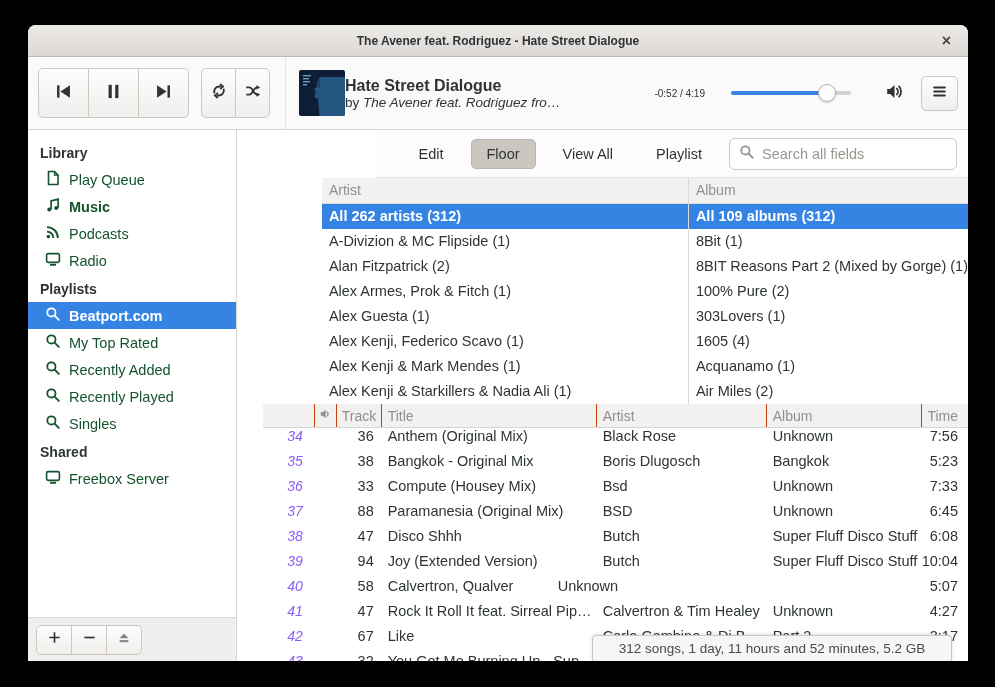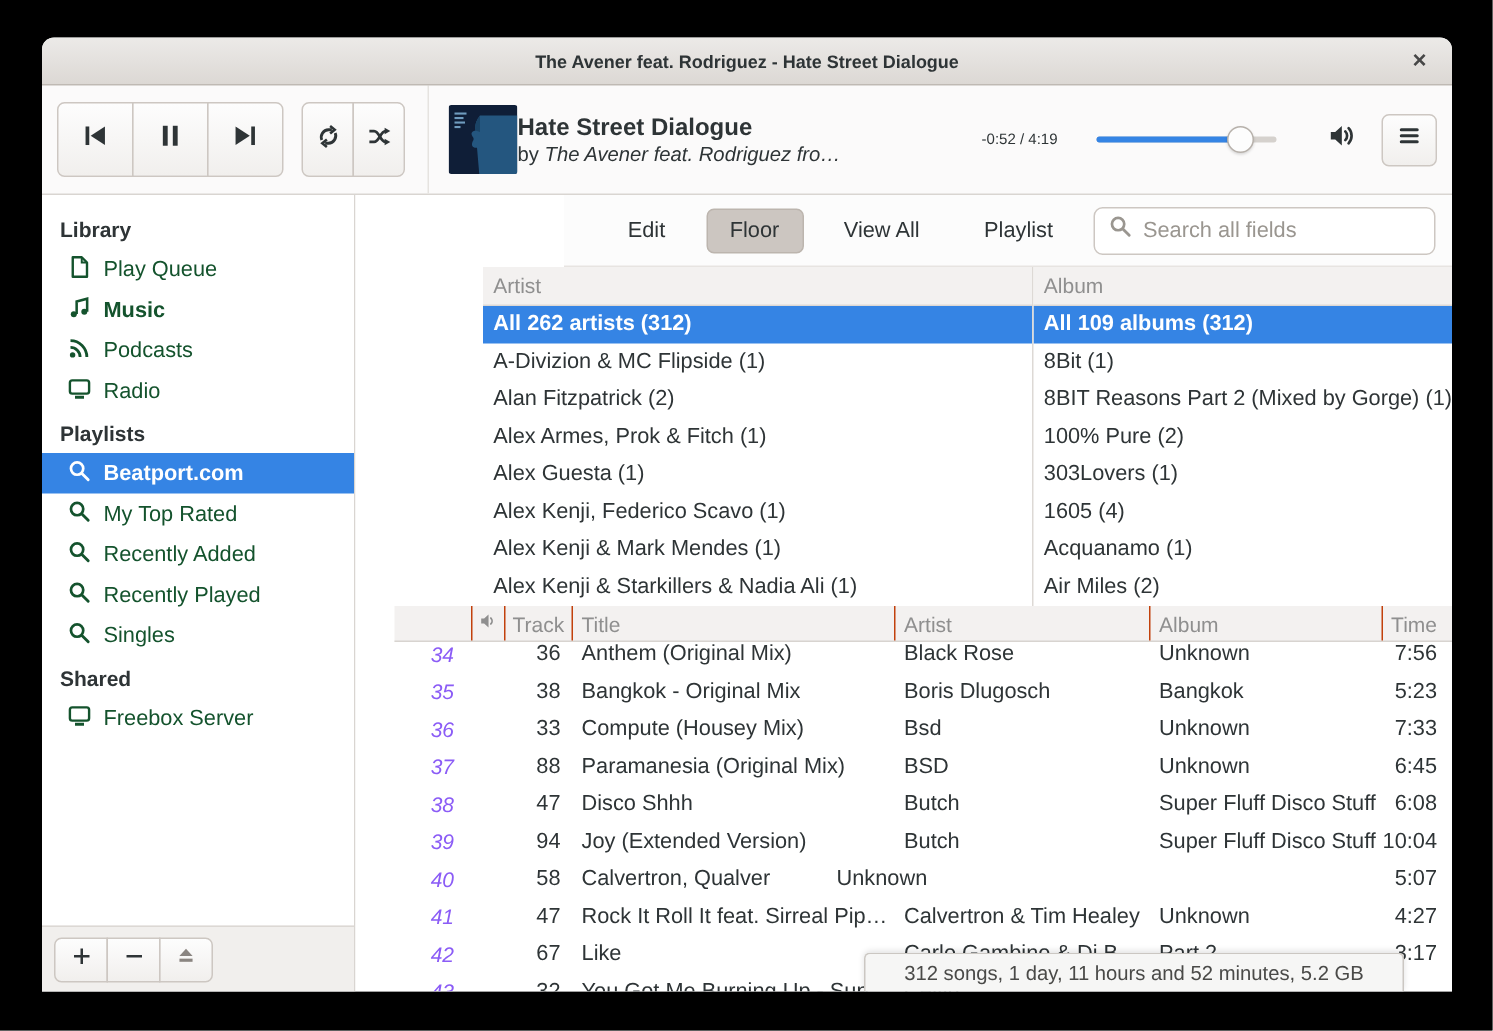--- a/index.html
+++ b/index.html
@@ -116,7 +116,7 @@
   .t-row .c-time { display:block; line-height:25px; text-align:right; }
 
   
-  .status-pop { position:absolute; left:548px; top:610px; width:360px; height:26px;
+  .status-pop { position:absolute; left:564px; top:610px; width:360px; height:26px;
                 background:#f6f6f5; border:1px solid #cbc7c2; border-bottom:none;
                 border-radius:4px 4px 0 0; box-shadow:0 -1px 4px rgba(0,0,0,.12);
                 display:flex; align-items:center; justify-content:center;

